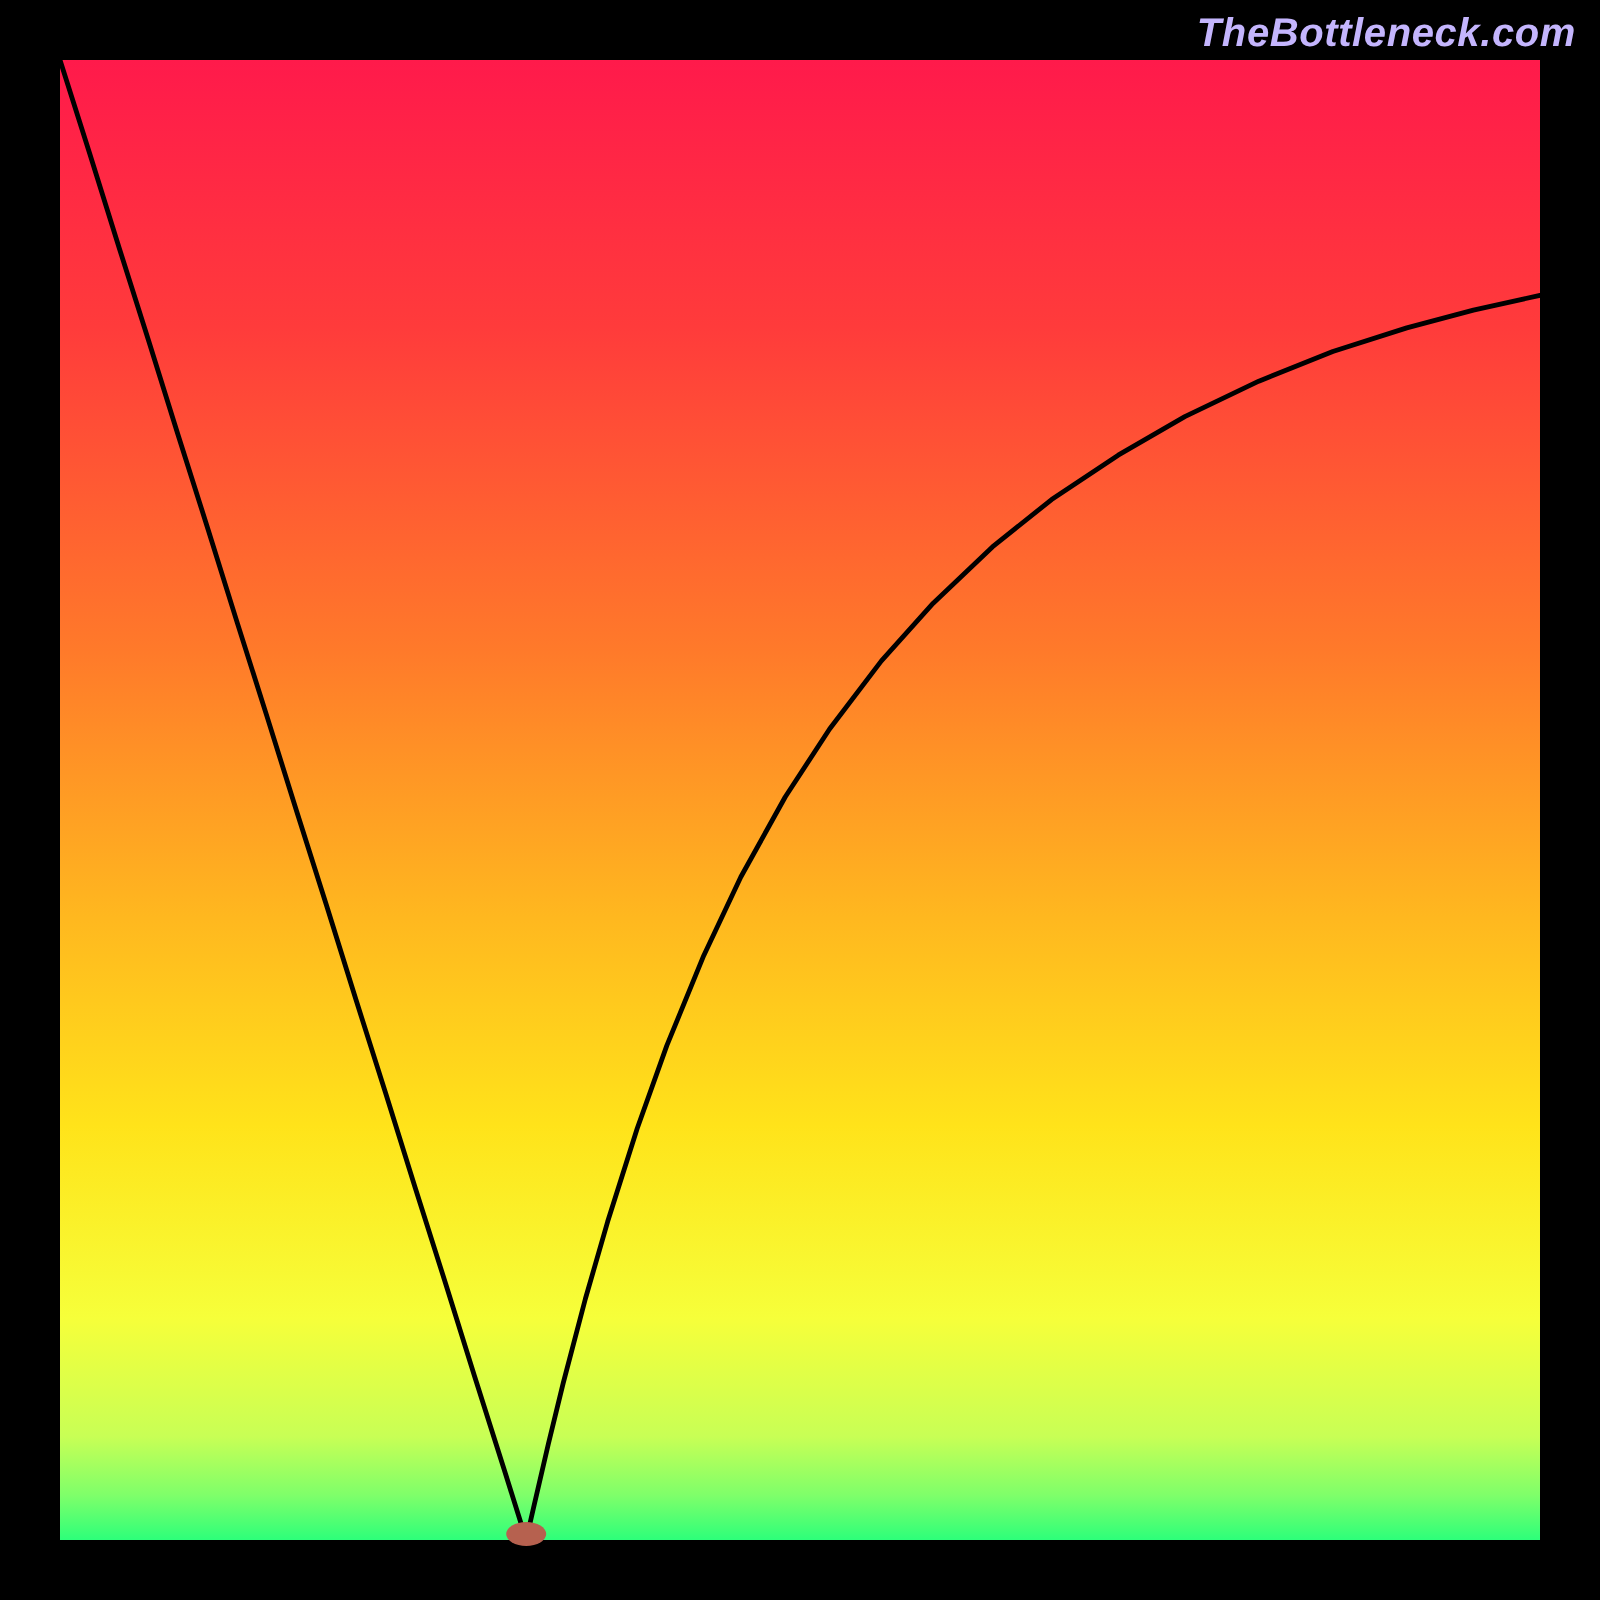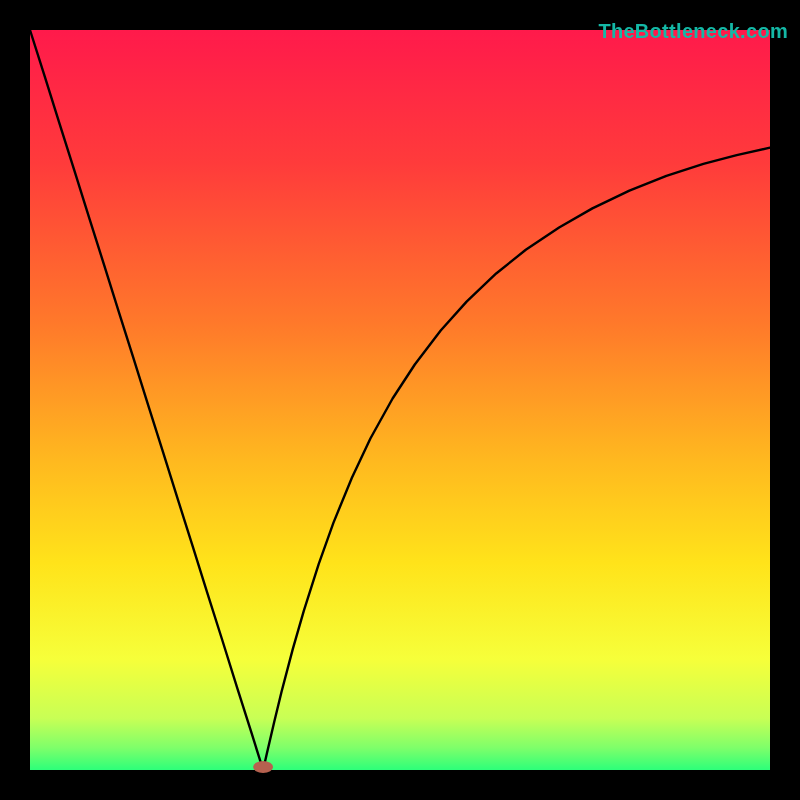--- a/index.html
+++ b/index.html
@@ -18,13 +18,14 @@
   }
   .watermark {
     position: absolute;
-    top: 20px;
+    top: 6px;
     right: 12px;
-    color: #14b8a6;
+    color: #c4b5fd;
     font-size: 20px;
     font-weight: 600;
     letter-spacing: 0.3px;
     z-index: 4;
+    font-style: italic;
   }
   svg {
     position: absolute;

